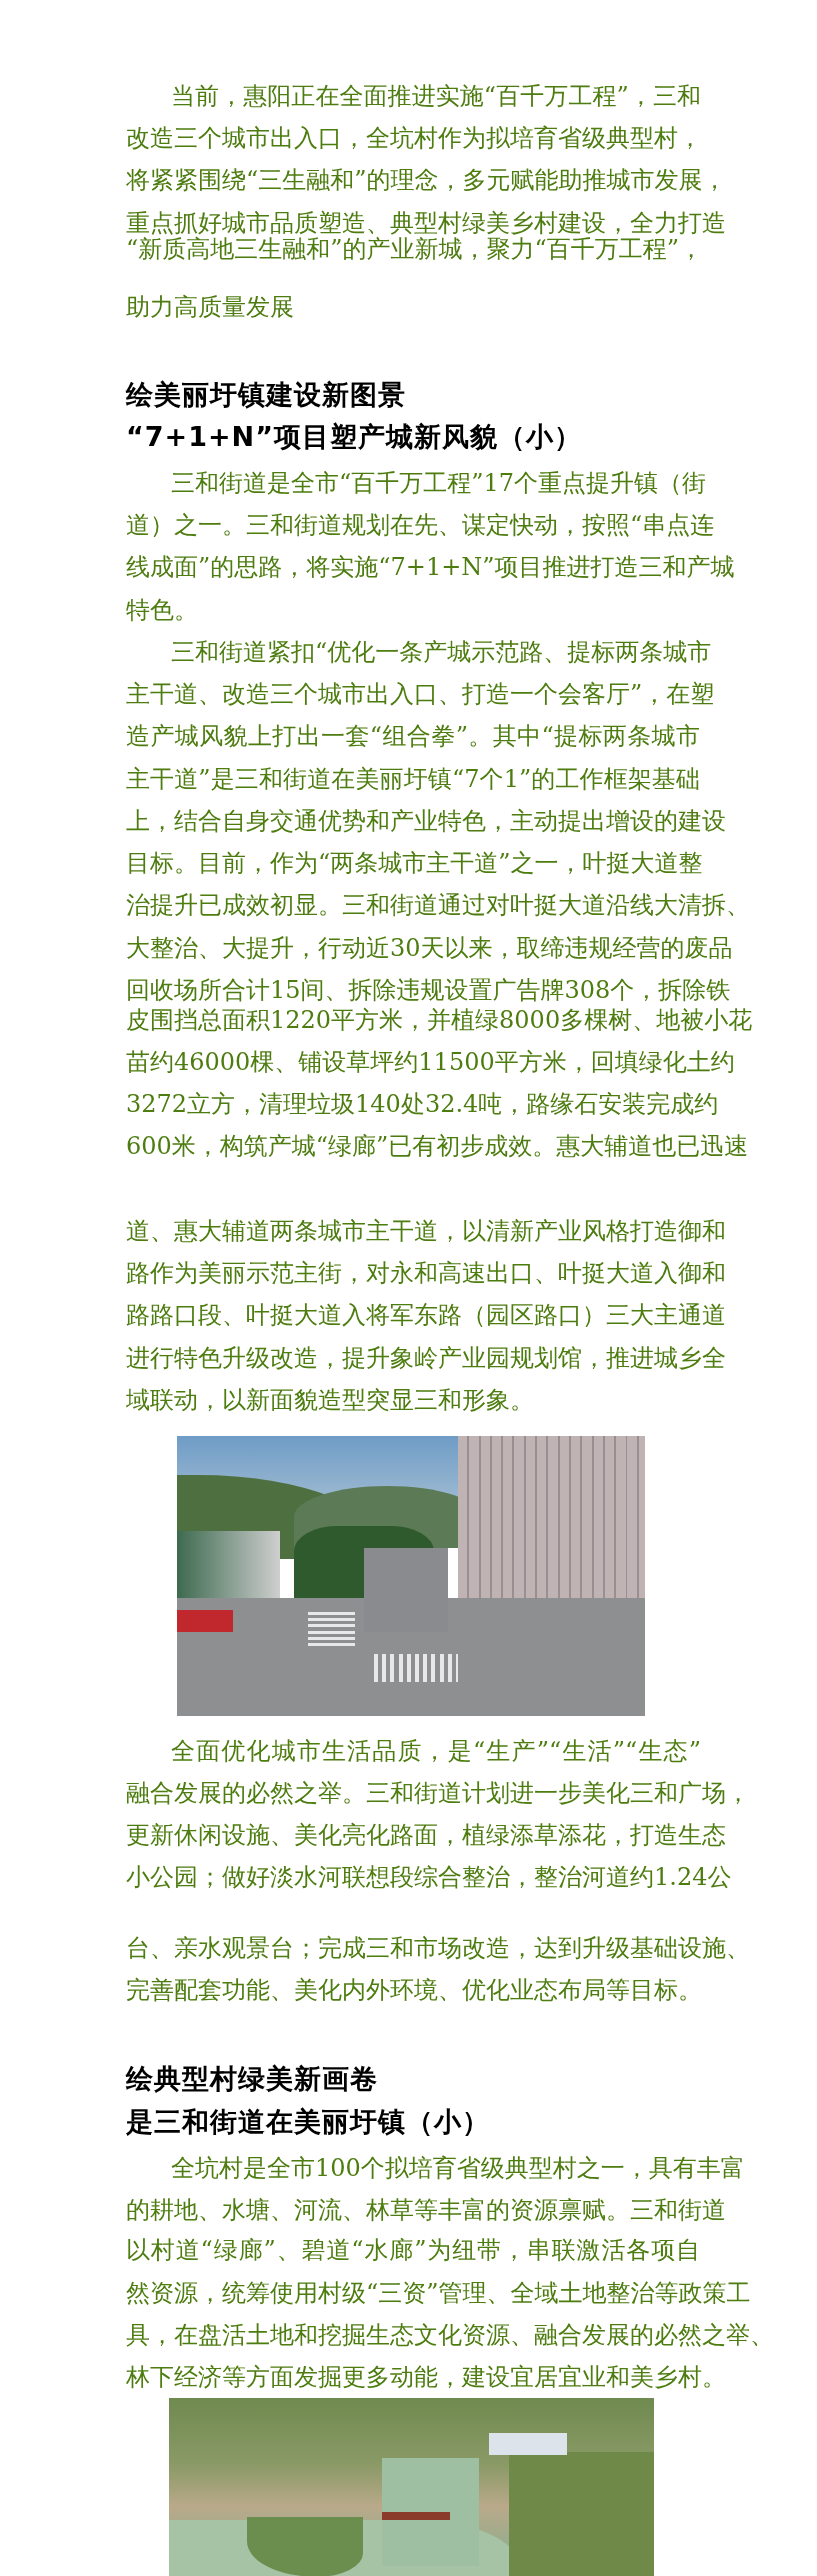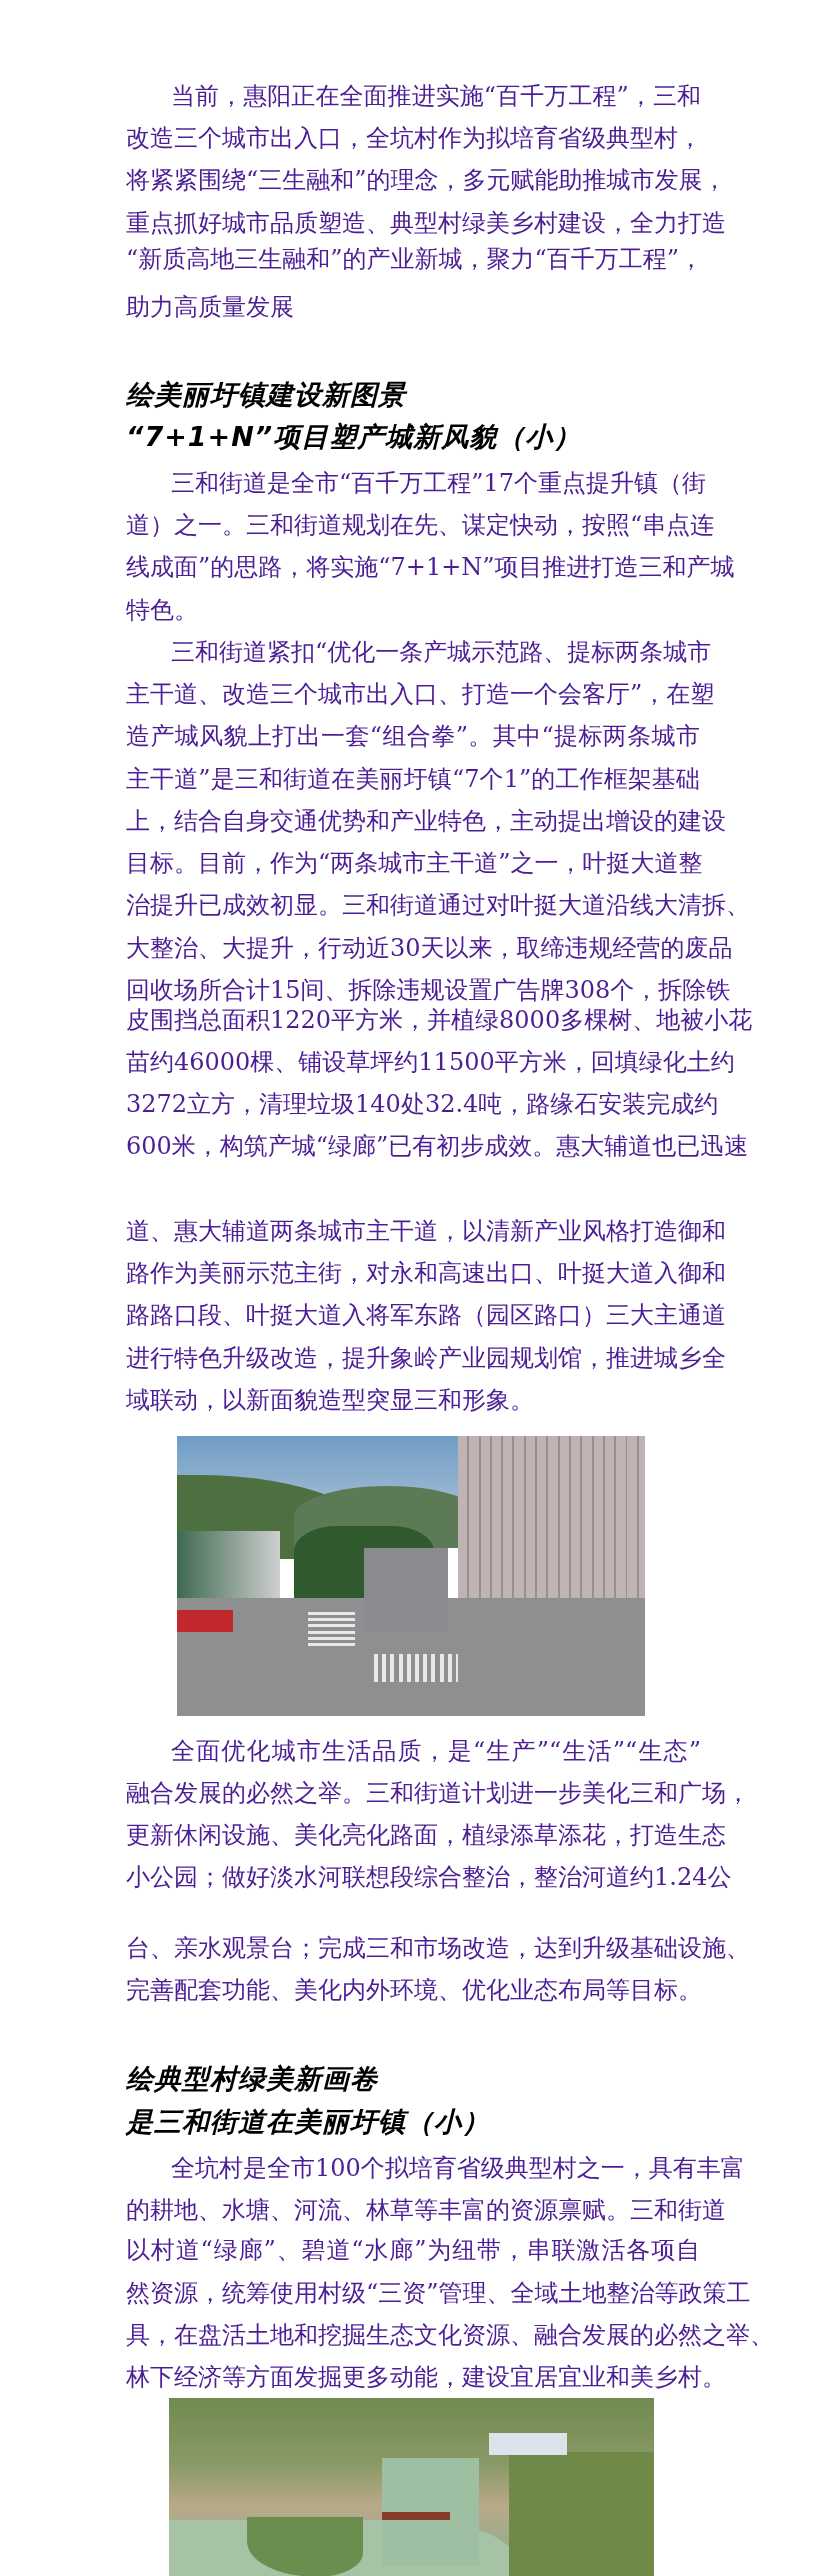--- a/index.html
+++ b/index.html
@@ -13,7 +13,7 @@
     font-family: "DejaVu Serif", "Liberation Serif", serif;
     font-size: 24px;
     line-height: 31px;
-    color: #4c1d95;
+    color: #4d7c0f;
     white-space: nowrap;
     text-align: justify;
     text-align-last: justify;

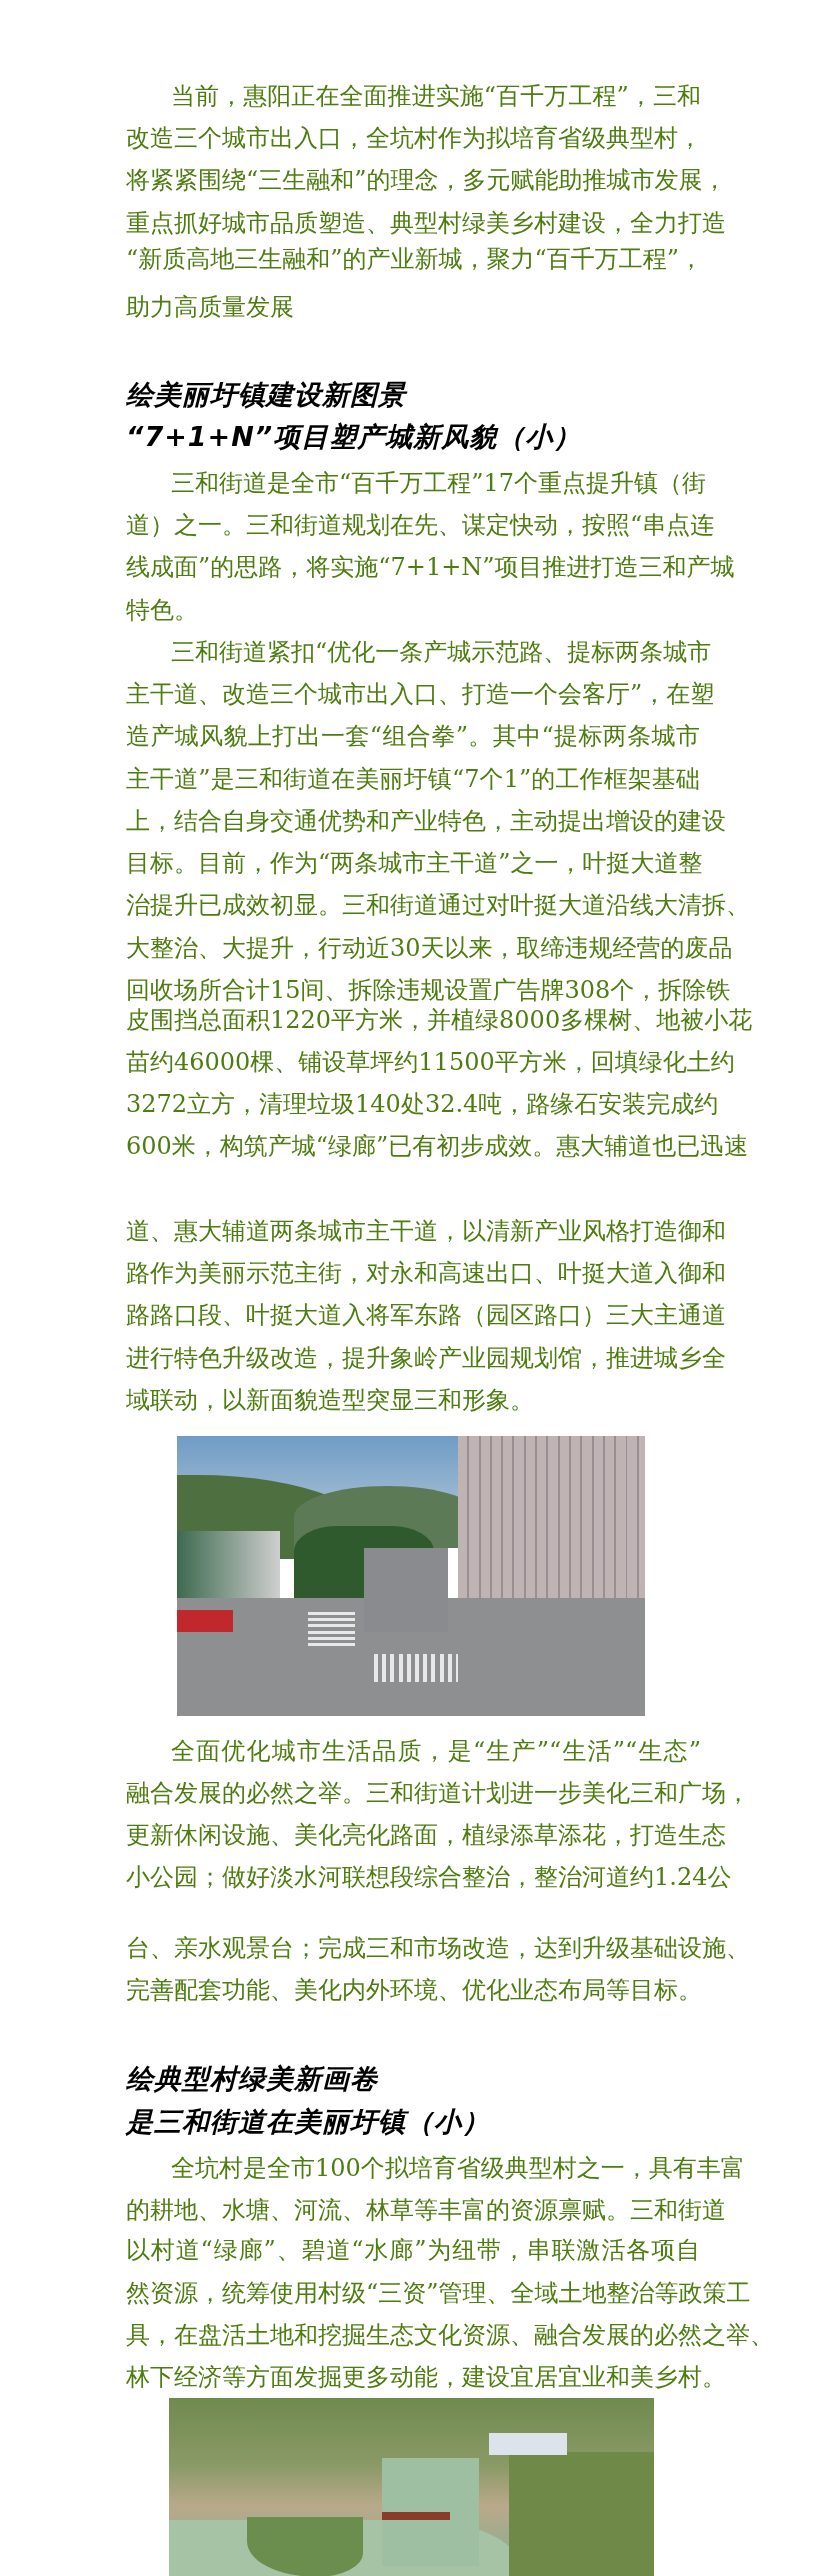--- a/index.html
+++ b/index.html
@@ -69,7 +69,7 @@
   <div class="line" style="top:123px">改造三个城市出入口，全坑村作为拟培育省级典型村，</div>
   <div class="line" style="top:165px">将紧紧围绕“三生融和”的理念，多元赋能助推城市发展，</div>
   <div class="line" style="top:208px">重点抓好城市品质塑造、典型村绿美乡村建设，全力打造</div>
-  <div class="line" style="top:244px">“新质高地三生融和”的产业新城，聚力“百千万工程”，</div>
+  <div class="line" style="top:234px">“新质高地三生融和”的产业新城，聚力“百千万工程”，</div>
   <div class="line last" style="top:292px">助力高质量发展</div>
 
   <div class="heading" style="top:377px">绘美丽圩镇建设新图景</div>

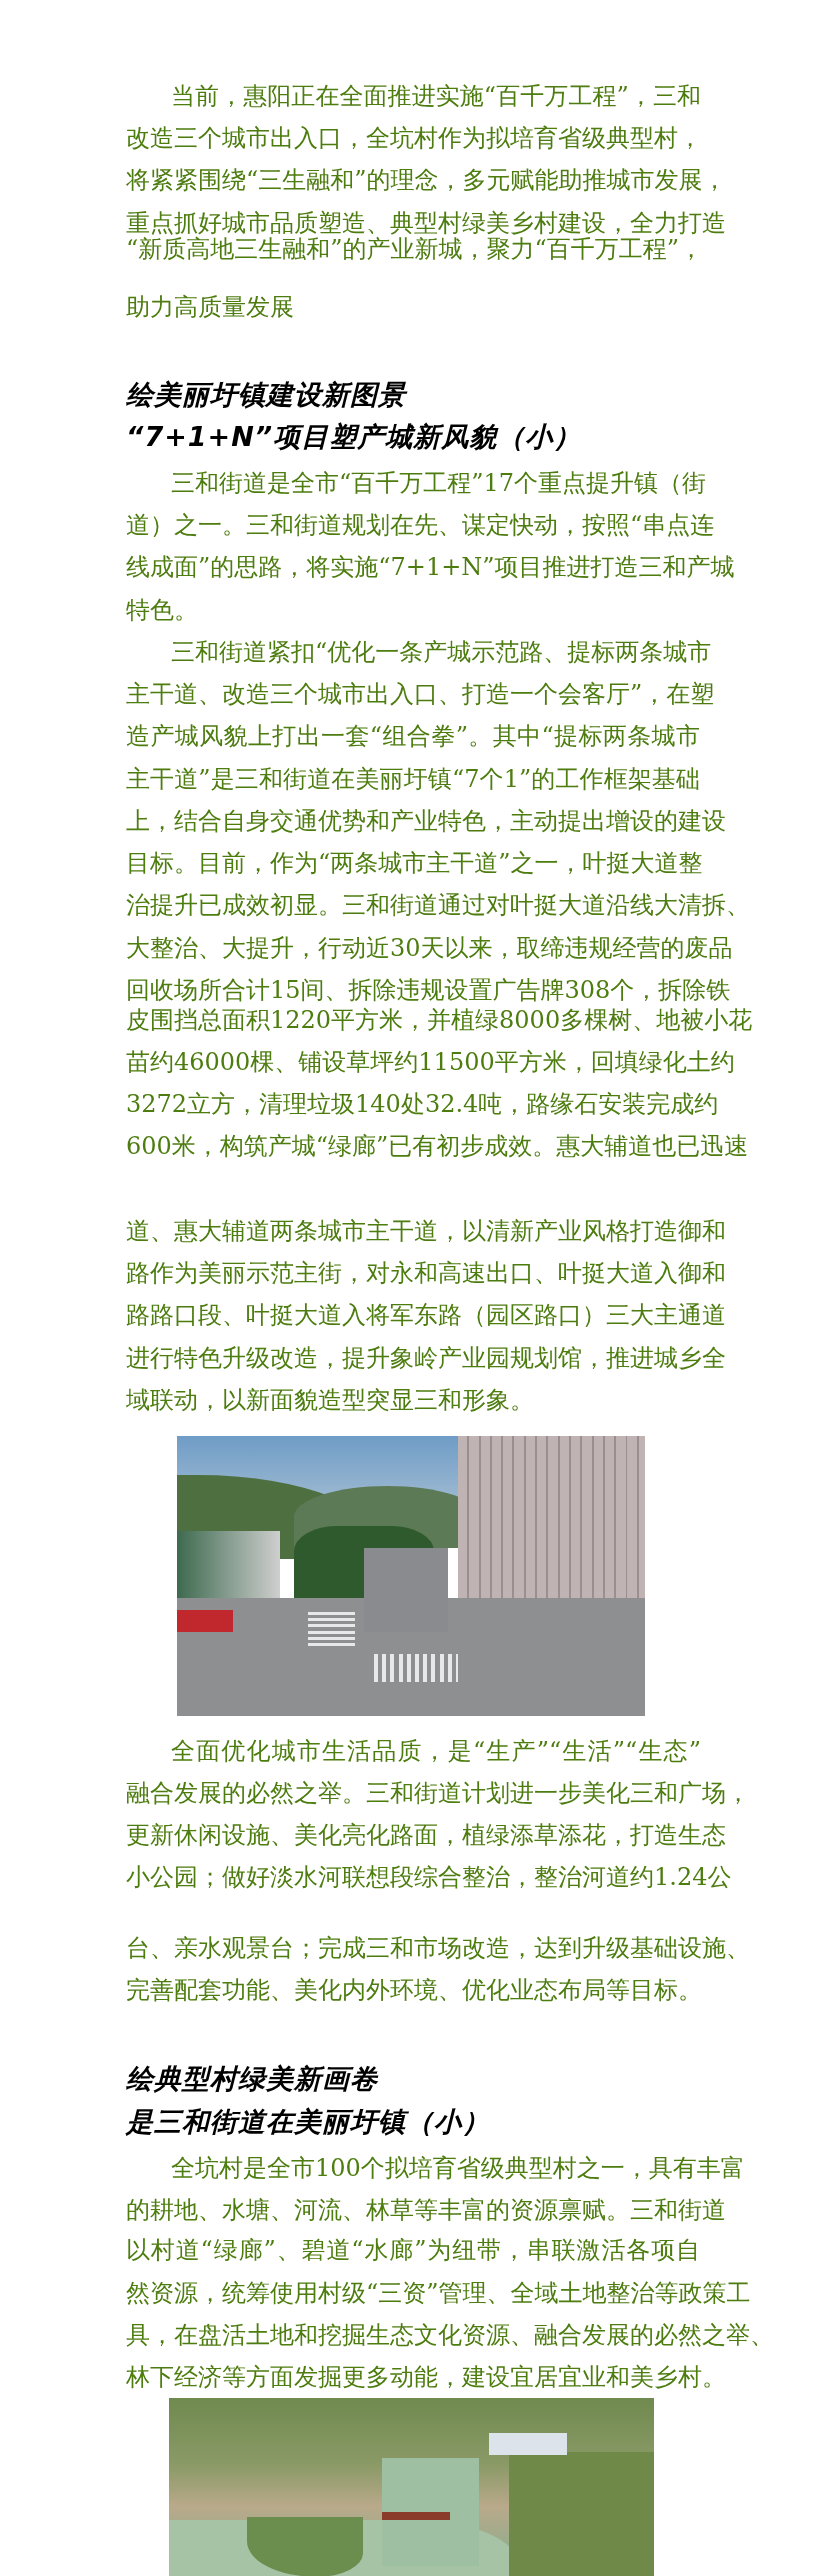--- a/index.html
+++ b/index.html
@@ -32,7 +32,6 @@
     color: #000;
     white-space: nowrap;
     letter-spacing: 1px;
-    font-style: italic;
   }
   .photo {
     position: absolute;

